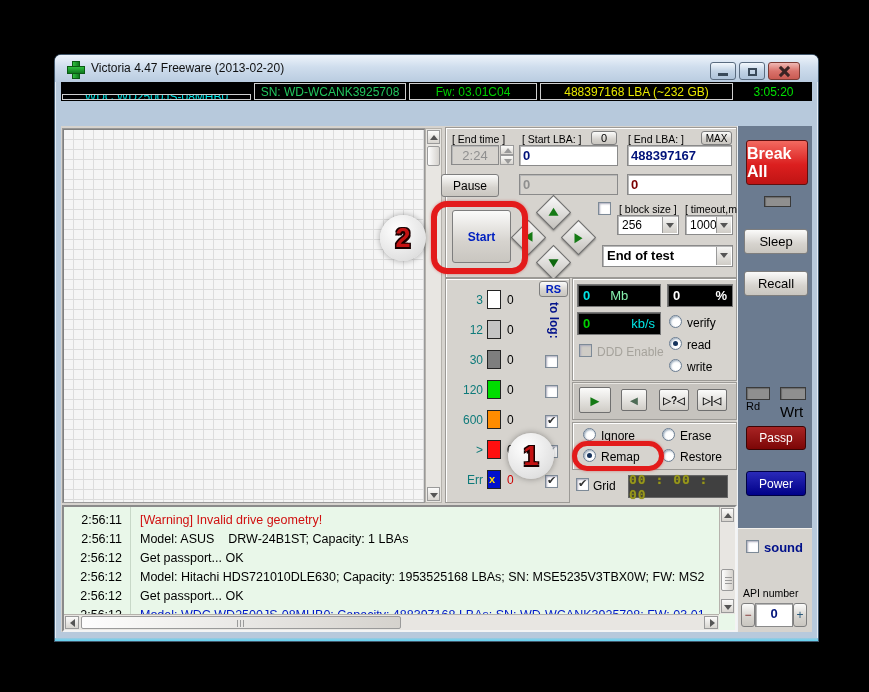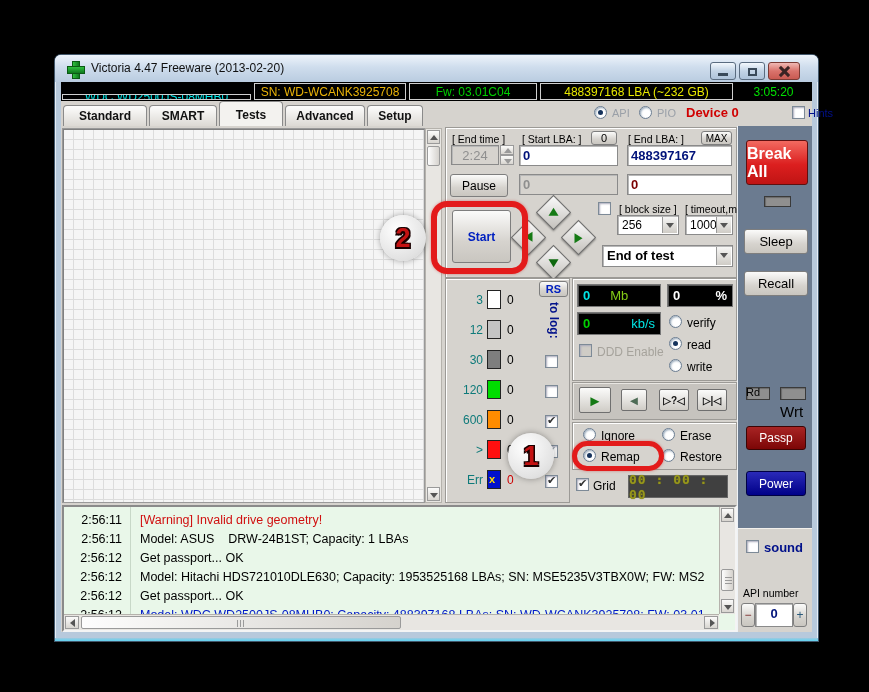--- a/index.html
+++ b/index.html
@@ -153,7 +153,7 @@
 
   <div class="infobar">
     <div class="seg seg1" style="color: rgb(0, 229, 229); margin-top: 12px;">WDC WD2500JS-08MHB0</div>
-    <div class="seg seg2" style="color: #eab308;">SN: WD-WCANK3925708</div>
+    <div class="seg seg2" style="color: #22c55e;">SN: WD-WCANK3925708</div>
     <div class="seg seg3" style="color: rgb(0, 208, 0);">Fw: 03.01C04</div>
     <div class="seg seg4" style="color: rgb(232, 232, 0);">488397168 LBA (~232 GB)</div>
     <div class="segtime" style="color: rgb(0, 224, 0);">3:05:20</div>

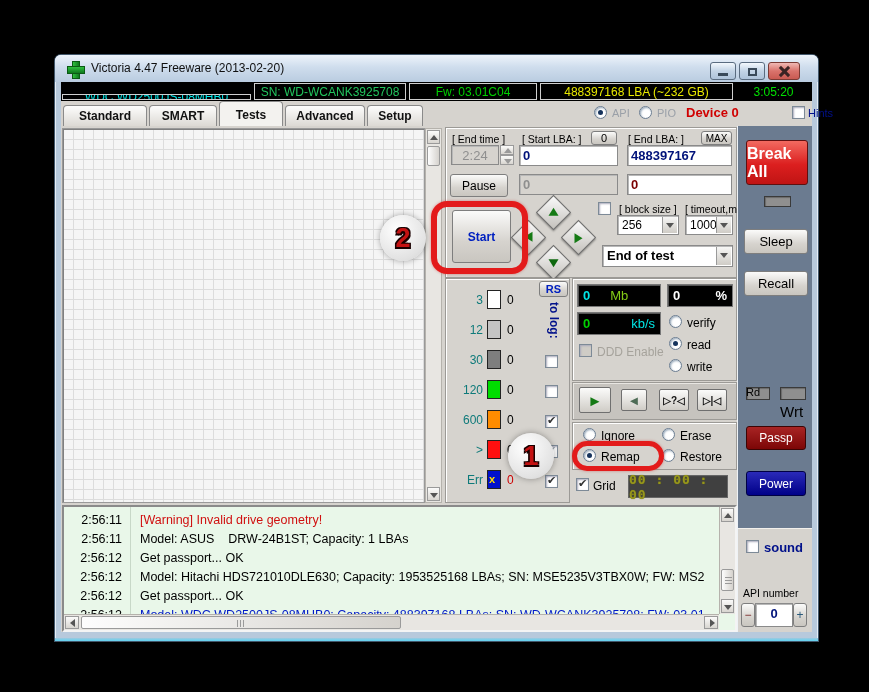--- a/index.html
+++ b/index.html
@@ -159,20 +159,6 @@
     <div class="segtime" style="color: rgb(0, 224, 0);">3:05:20</div>
   </div>
 
-  <div class="tabrow">
-    <span class="tab" style="left:2px;width:84px;">Standard</span>
-    <span class="tab" style="left:88px;width:68px;">SMART</span>
-    <span class="tab active" style="left:158px;width:64px;">Tests</span>
-    <span class="tab" style="left:224px;width:80px;">Advanced</span>
-    <span class="tab" style="left:306px;width:56px;">Setup</span>
-    <span class="radio sel" style="left:533px;top:5px;"></span>
-    <span class="lbl" style="left:551px;top:6px;color:#9aa0a8;">API</span>
-    <span class="radio" style="left:578px;top:5px;"></span>
-    <span class="lbl" style="left:596px;top:6px;color:#9aa0a8;">PIO</span>
-    <span class="lbl" style="left: 625px; top: 4px; font-size: 13px; font-weight: bold; color: rgb(208, 0, 0);">Device 0</span>
-    <span class="cb" style="left:731px;top:5px;"></span>
-    <span class="lbl" style="left: 747px; top: 6px; color: rgb(0, 16, 138);">Hints</span>
-  </div>
 
   <div class="body-bg"></div>
 

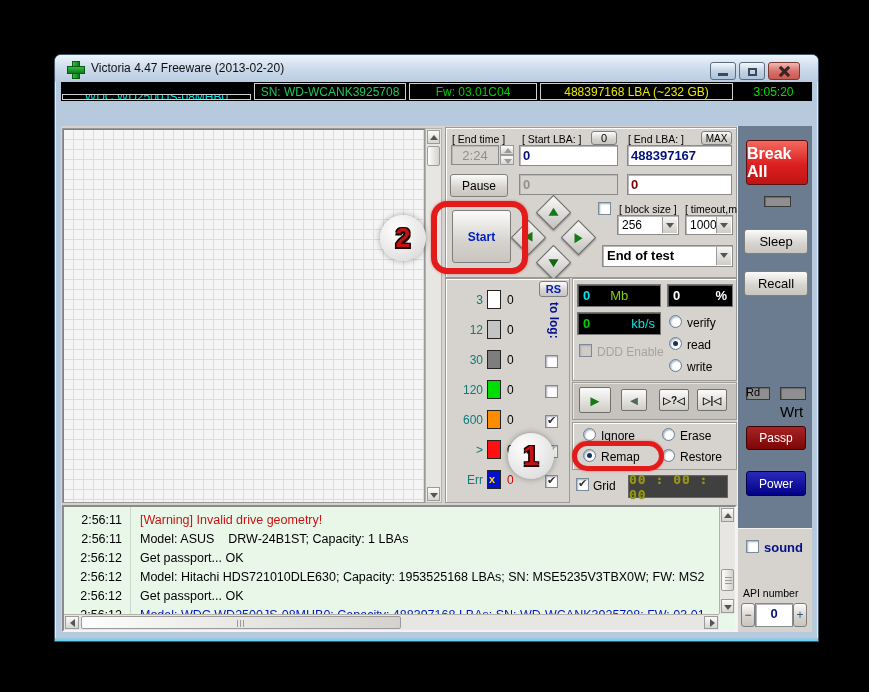--- a/index.html
+++ b/index.html
@@ -192,7 +192,7 @@
   <span class="btn" style="left:646px;top:76px;width:31px;height:14px;font-size:10px;">MAX</span>
   <div class="input" style="left:572px;top:90px;width:105px;height:21px;">488397167</div>
 
-  <span class="btn" style="left:395px;top:119px;width:58px;height:23px;">Pause</span>
+  <span class="btn" style="left:386px;top:119px;width:58px;height:23px;">Pause</span>
   <div class="input disabled" style="left:464px;top:119px;width:99px;height:21px;">0</div>
   <div class="input dred" style="left:572px;top:119px;width:105px;height:21px;">0</div>
 

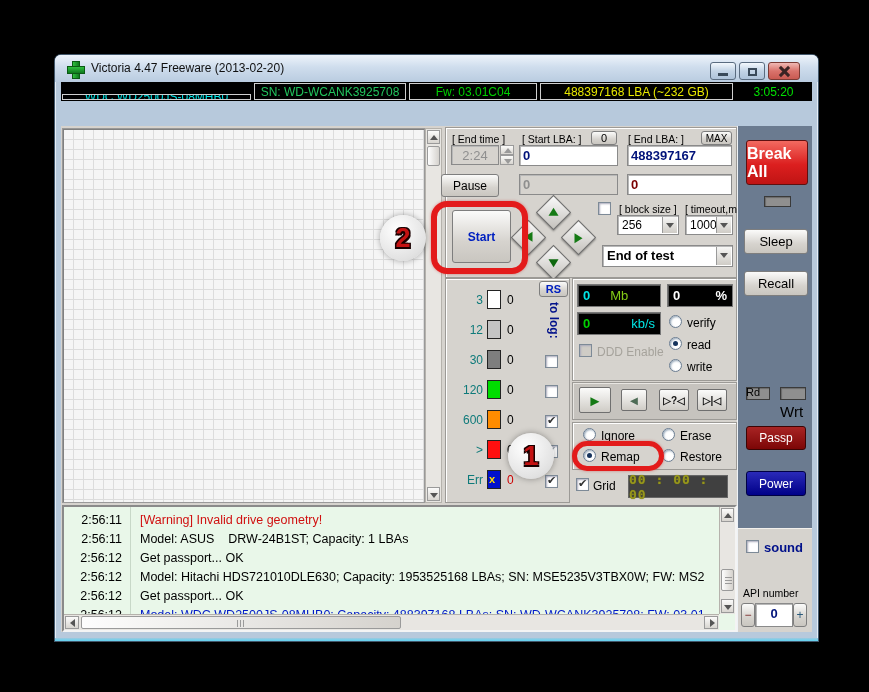--- a/index.html
+++ b/index.html
@@ -268,7 +268,7 @@
   <div class="panel" style="left:517px;top:223px;width:165px;height:103px;"></div>
   <div class="display" style="left:522px;top:229px;width:84px;height:23px;">
     <span class="val" style="color:#00e5e5;">0</span>
-    <span class="unit" style="color:#84cc16;margin-left:20px;">Mb</span>
+    <span class="unit" style="color:#86efac;margin-left:20px;">Mb</span>
   </div>
   <div class="display" style="left:612px;top:229px;width:66px;height:23px;">
     <span class="val">0</span>

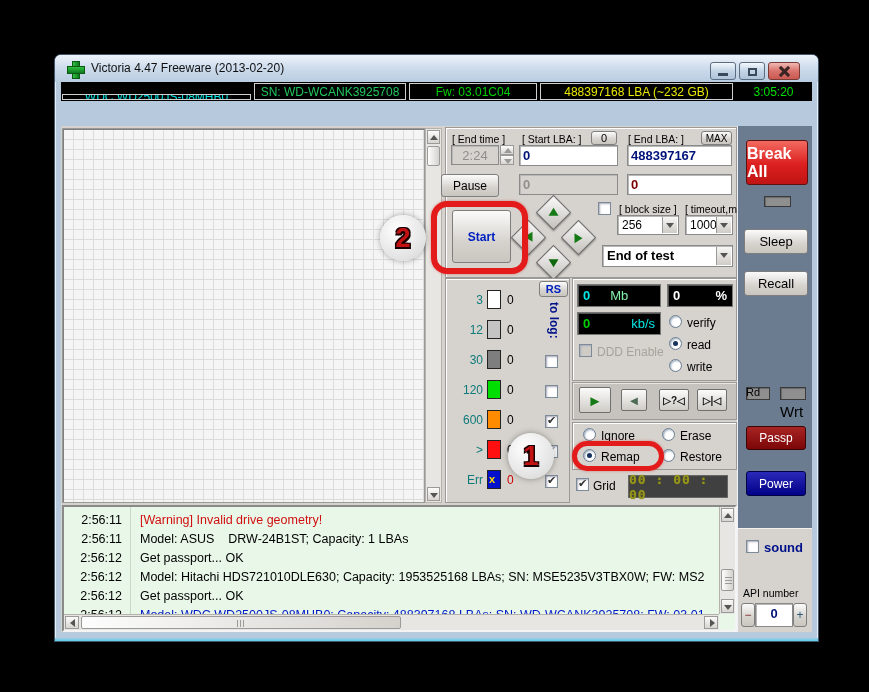--- a/index.html
+++ b/index.html
@@ -314,7 +314,7 @@
     <span class="btn" style="left:6px;top:145px;width:64px;height:25px;font-size:13px;">Recall</span>
     <span class="led" style="left:8px;top:261px;width:24px;height:13px;"></span>
     <span class="led" style="left:42px;top:261px;width:26px;height:13px;"></span>
-    <span class="lbl" style="left:8px;top:260px;font-size:11px;">Rd</span>
+    <span class="lbl" style="left:8px;top:274px;font-size:11px;">Rd</span>
     <span class="lbl" style="left:42px;top:277px;font-size:15px;">Wrt</span>
     <span class="btn btn-dred" style="left:8px;top:300px;width:60px;height:24px;font-size:12px;">Passp</span>
     <span class="btn btn-navy" style="left:8px;top:345px;width:60px;height:25px;font-size:12px;">Power</span>

